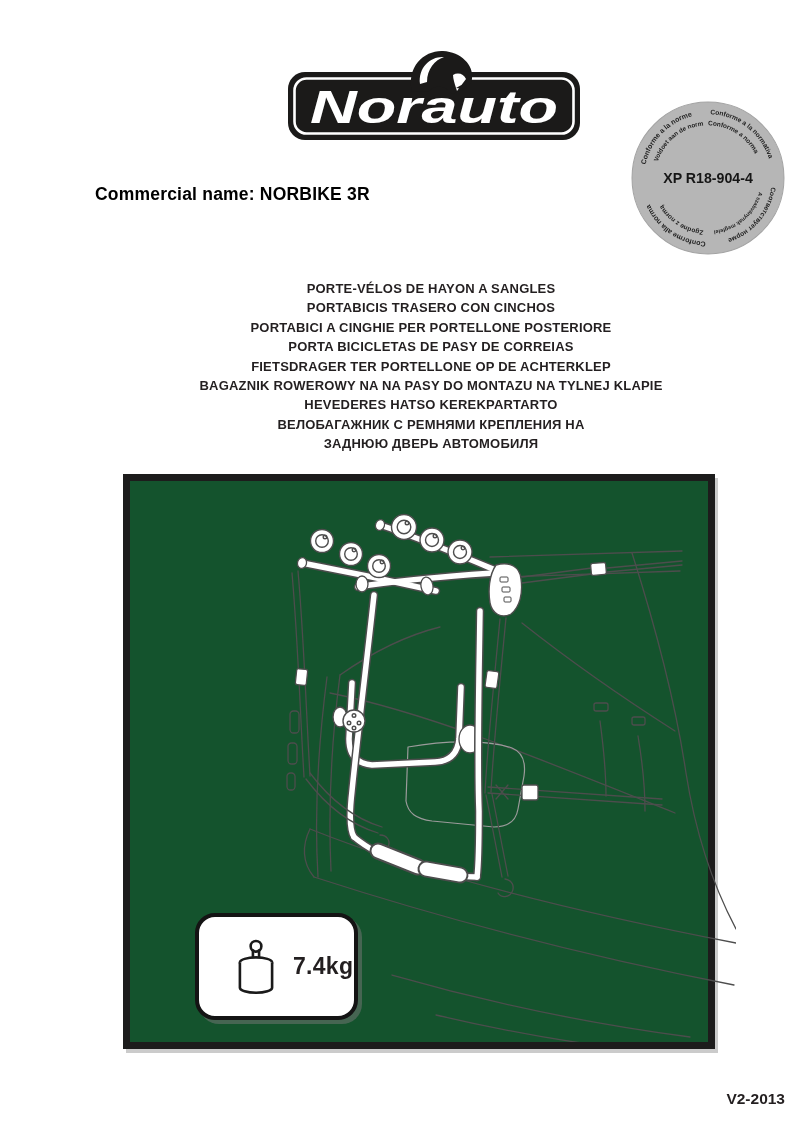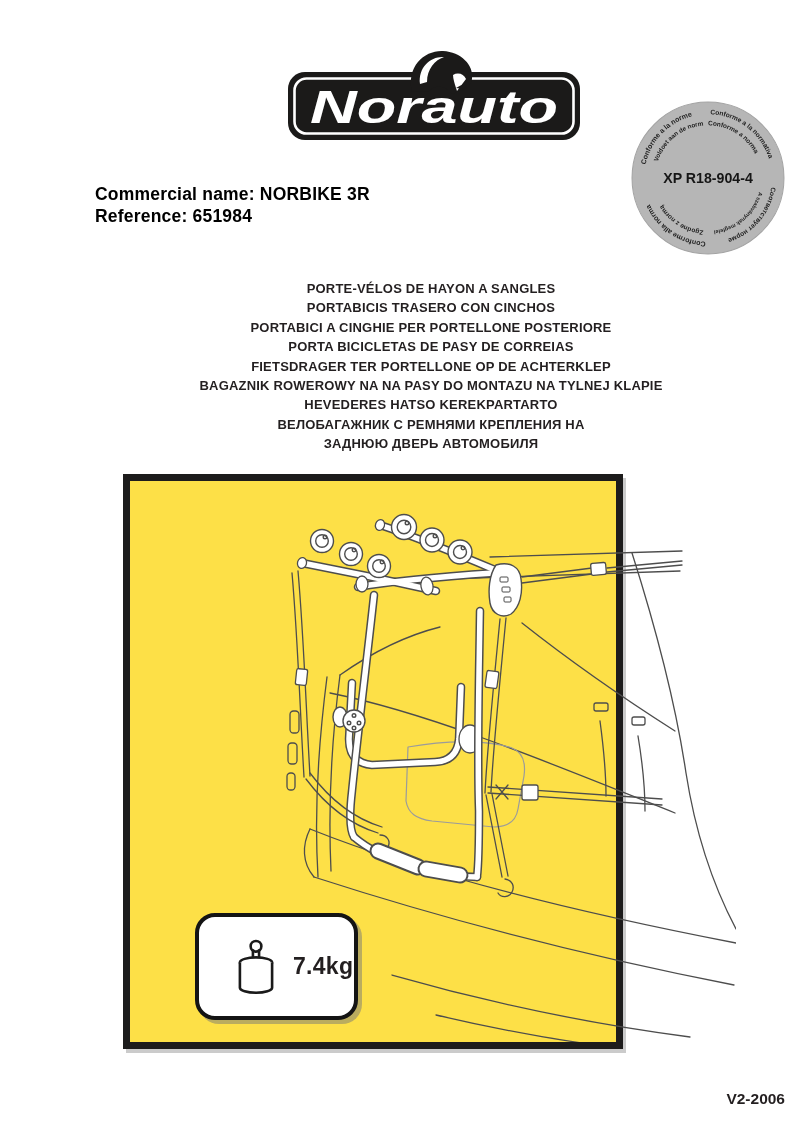--- a/index.html
+++ b/index.html
@@ -69,7 +69,6 @@
 
   <div class="product-block">
     <div>Commercial name: NORBIKE 3R</div>
-    <div>Reference: 651984</div>
   </div>
 
   <div class="titles">

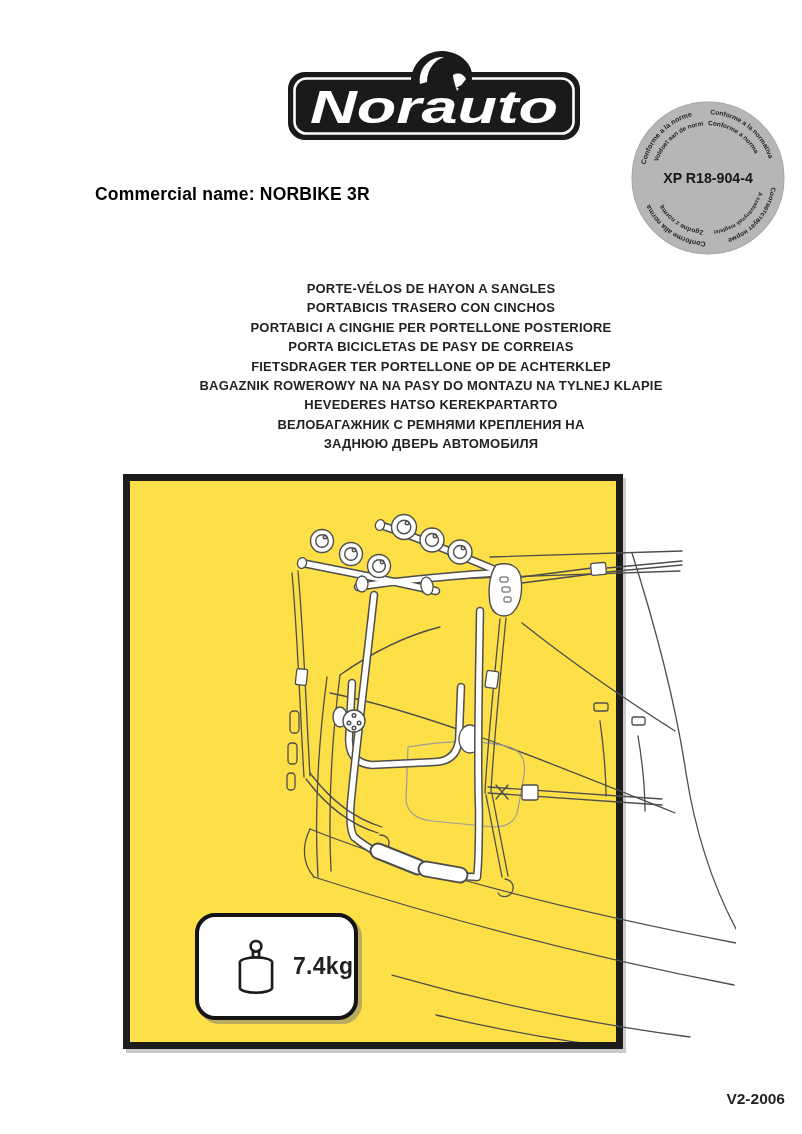--- a/index.html
+++ b/index.html
@@ -11,8 +11,8 @@
         line-height:22px;letter-spacing:.2px;color:#000000;}
   .titles{position:absolute;left:0;top:279px;width:802px;text-align:center;
         font-size:13px;font-weight:bold;line-height:19.4px;color:#231f20;letter-spacing:.2px;}
-  .frame{position:absolute;left:93px;top:474px;width:500px;height:575px;box-sizing:border-box;
-        border:7px solid #1d1c1c;background:#fde047;box-shadow:3px 4px 0 rgba(140,140,140,.45);}
+  .frame{position:absolute;left:93px;top:474px;width:592px;height:575px;box-sizing:border-box;
+        border:7px solid #1d1c1c;background:#14532d;box-shadow:3px 4px 0 rgba(140,140,140,.45);}
   .frame svg.illu{position:absolute;left:0;top:0;width:606px;height:561px;}
   .weight-box{position:absolute;left:65px;top:432px;width:163px;height:107px;box-sizing:border-box;
         border:4px solid #141414;border-radius:20px;background:#fff;

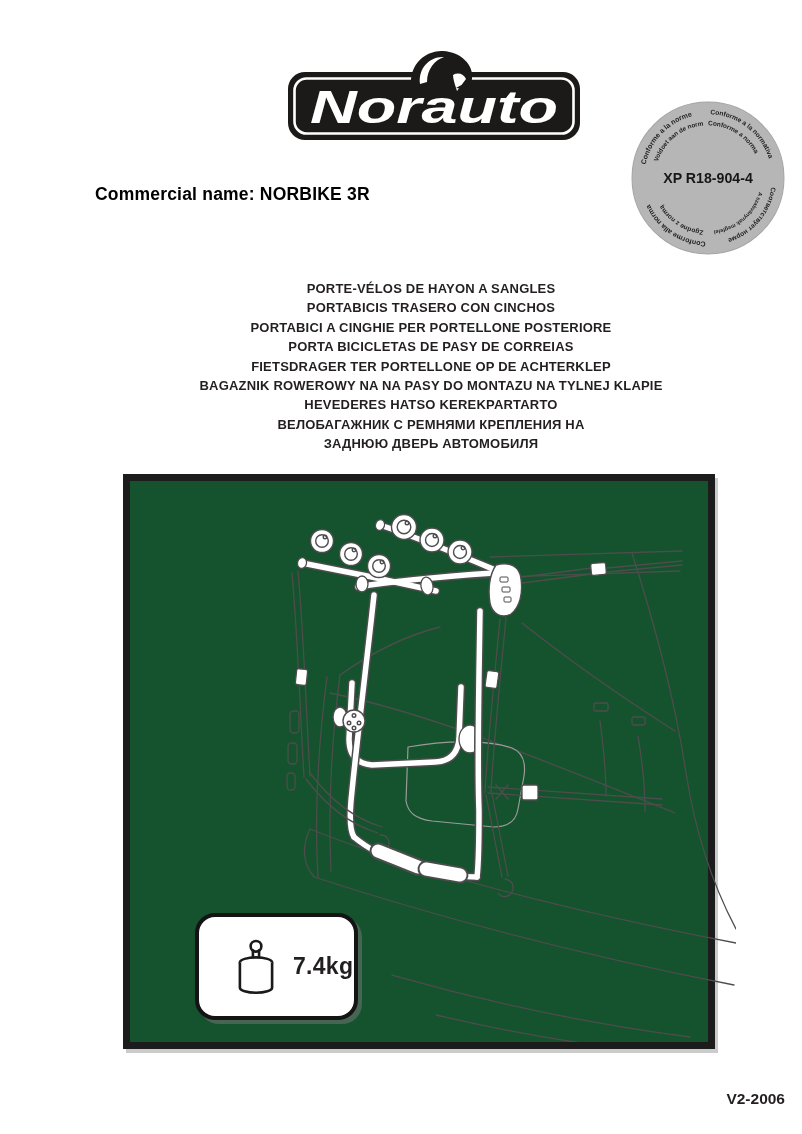--- a/index.html
+++ b/index.html
@@ -236,7 +236,7 @@
     </div>
   </div>
 
-  <div class="footer-version">V2-2006</div>
+  <div class="footer-version">V2-2013</div>
 
 </div>
 

